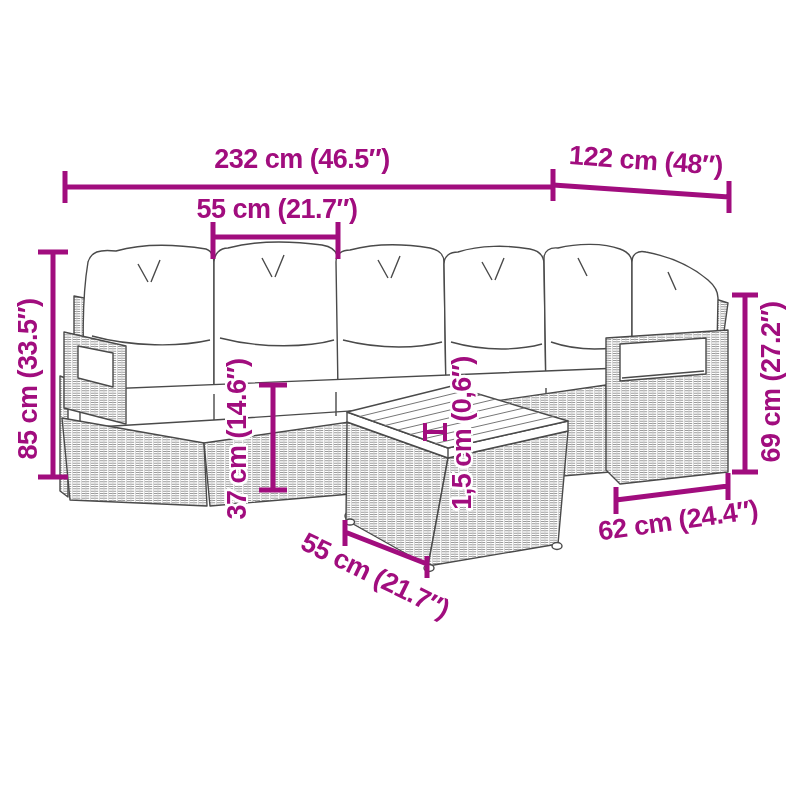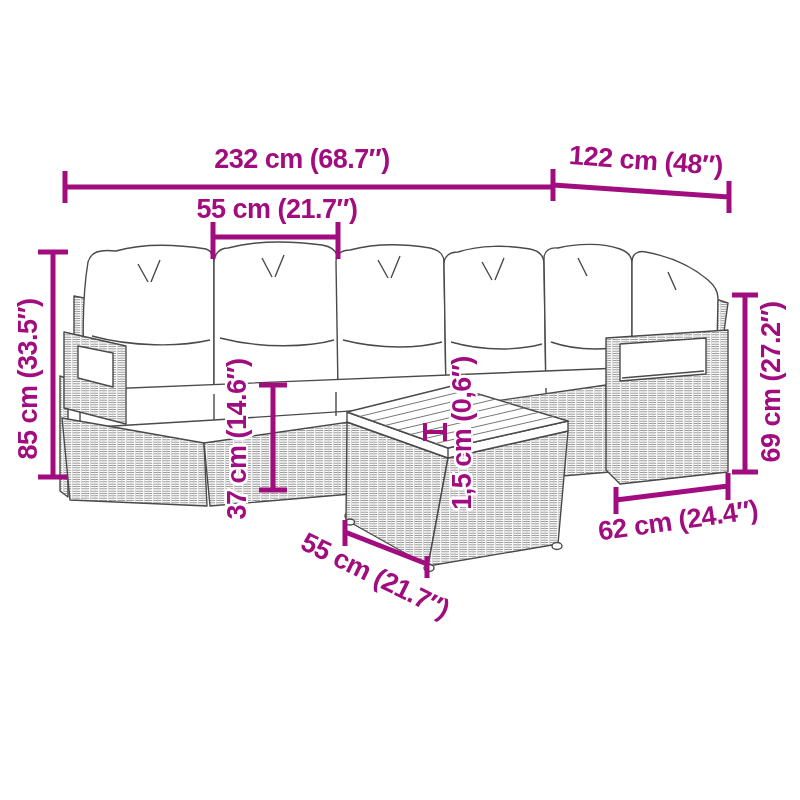--- a/index.html
+++ b/index.html
@@ -129,7 +129,7 @@
     </g>
   </svg>
 
-  <div class="dim-label" style="left:302px;top:159px;">232 cm (68.7″)</div>
+  <div class="dim-label" style="left:302px;top:159px;">232 cm (46.5″)</div>
 
   <div class="dim-label rot-4" style="left:646px;top:161px;">122 cm (48″)</div>
 

